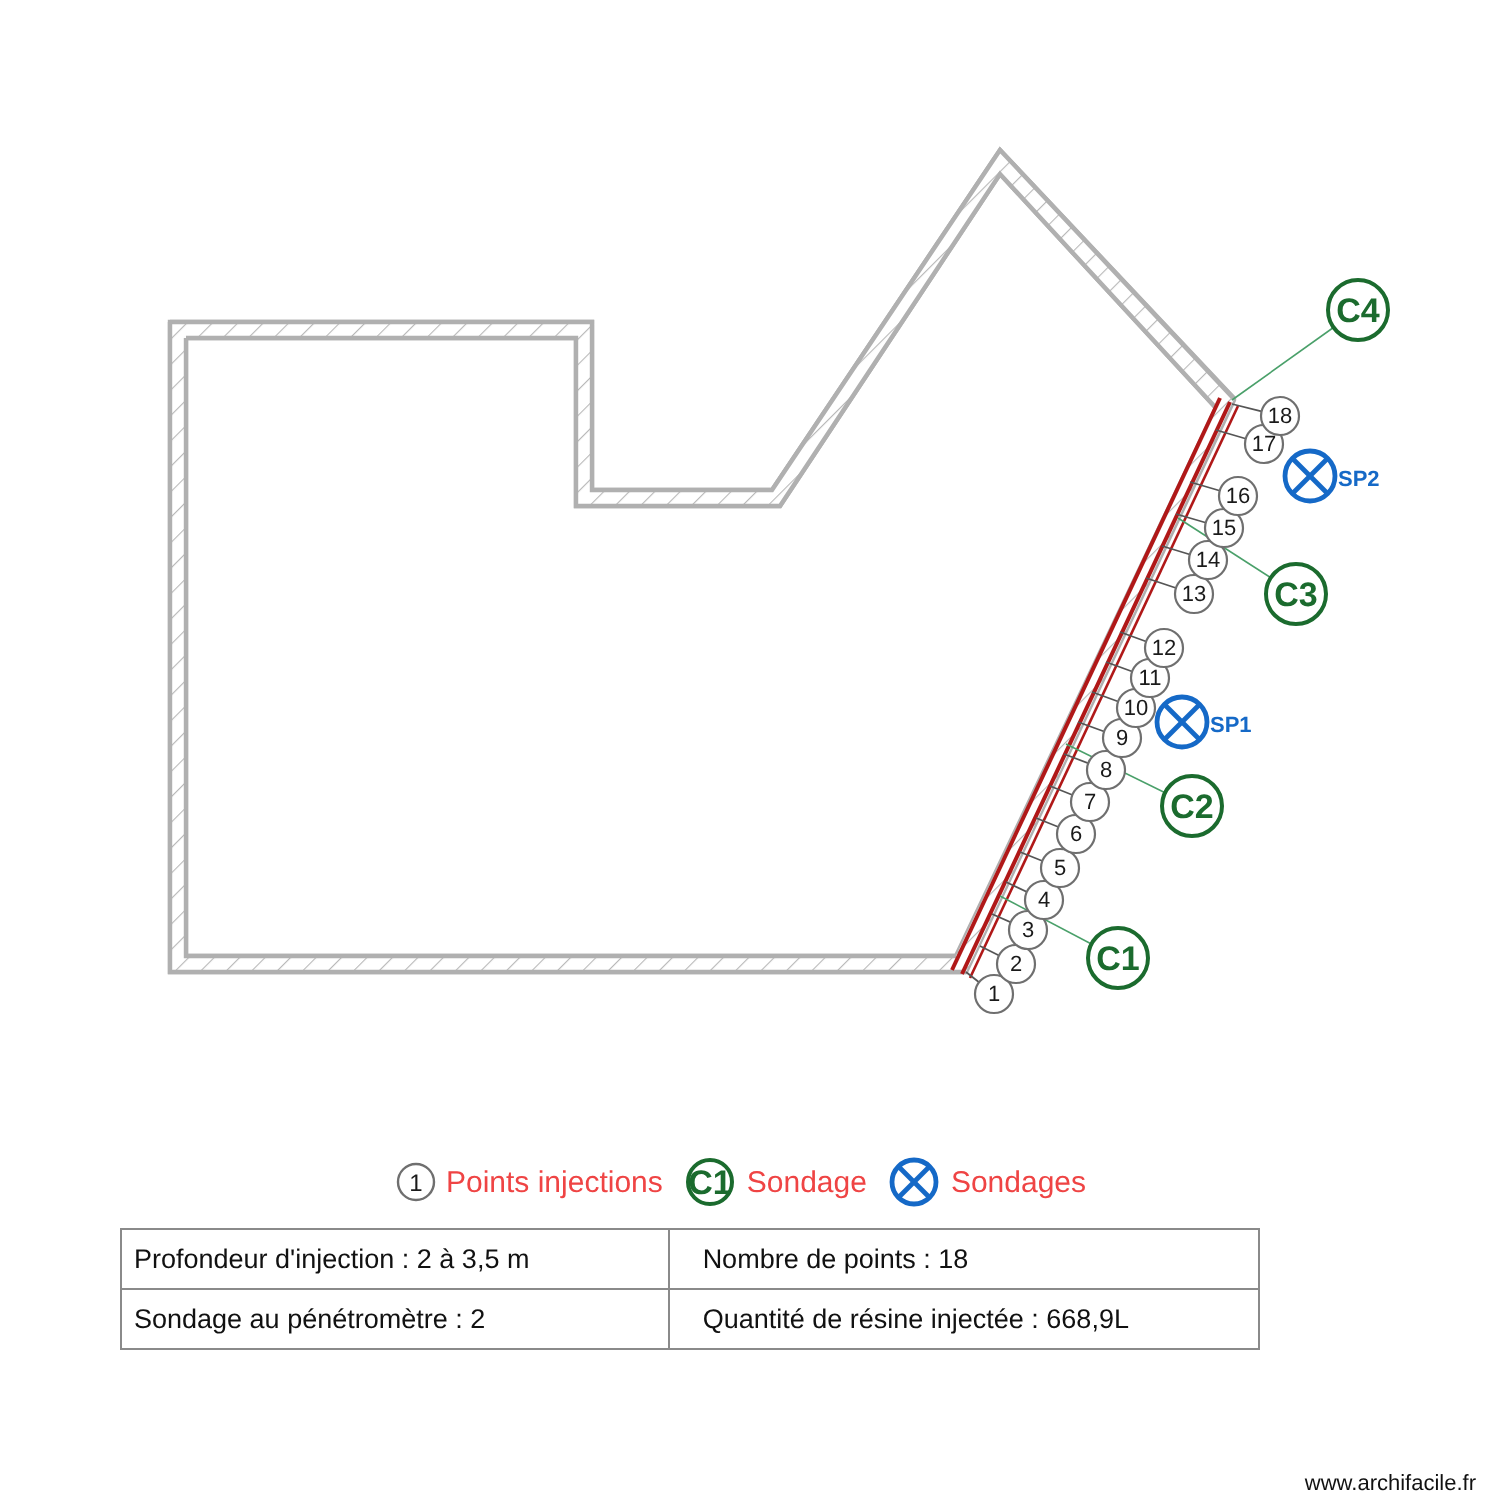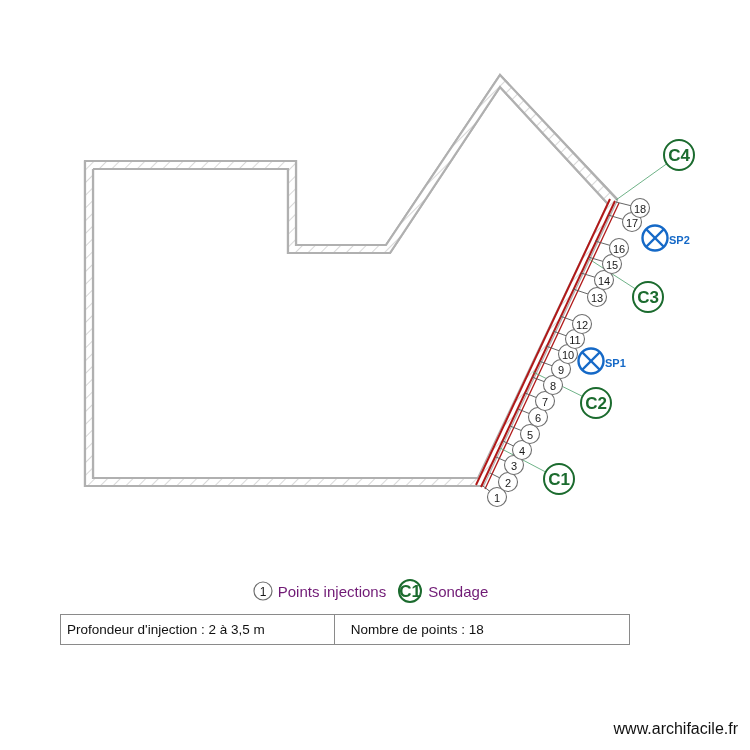--- a/index.html
+++ b/index.html
@@ -40,7 +40,7 @@
   }
   .legend-label {
     font-size: 15px;
-    color: #701a75;
+    color: #ef4444;
     white-space: nowrap;
   }
   .info-table {

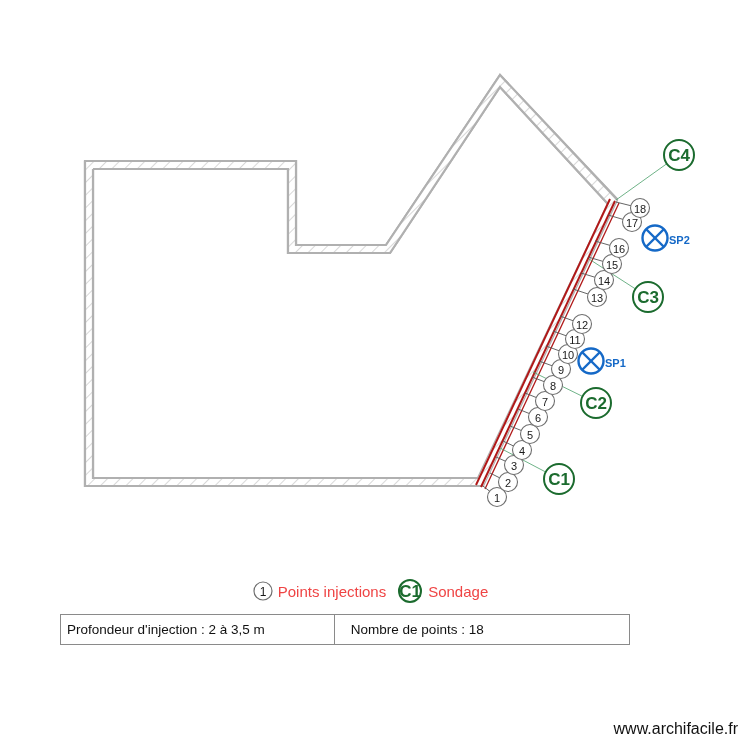--- a/index.html
+++ b/index.html
@@ -281,6 +281,14 @@
     </svg>
     <span class="legend-label">Sondage</span>
   </div>
+  <div class="legend-item">
+    <svg width="28" height="28" viewBox="0 0 28 28">
+      <circle cx="14" cy="14" r="11" fill="#ffffff" stroke="#1569c7" stroke-width="2.4"></circle>
+      <line x1="6.5" y1="6.5" x2="21.5" y2="21.5" stroke="#1569c7" stroke-width="2.4"></line>
+      <line x1="21.5" y1="6.5" x2="6.5" y2="21.5" stroke="#1569c7" stroke-width="2.4"></line>
+    </svg>
+    <span class="legend-label">Sondages</span>
+  </div>
 </div>
 
 <table class="info-table">

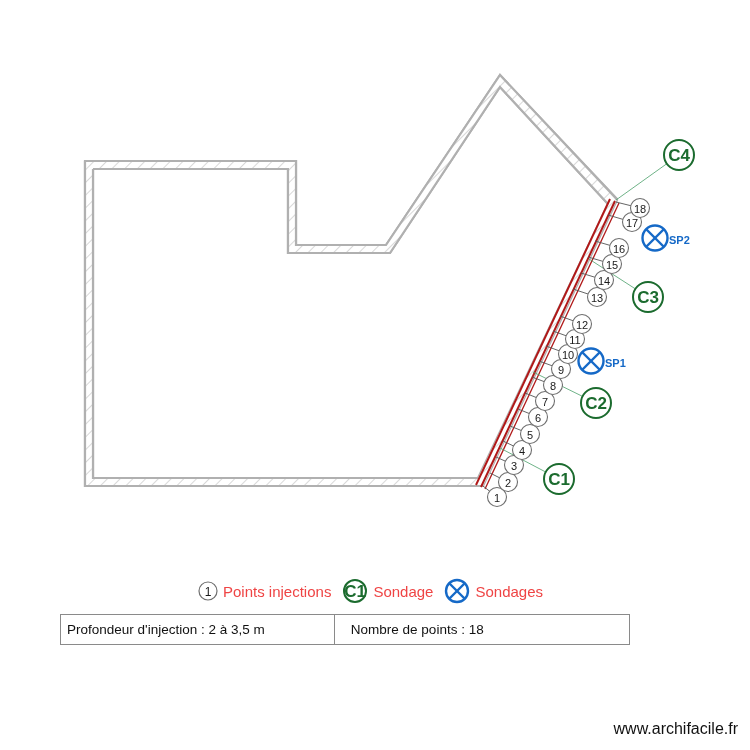--- a/index.html
+++ b/index.html
@@ -297,6 +297,10 @@
         <td class="col-left">Profondeur d'injection : 2 à 3,5 m</td>
         <td class="col-right">Nombre de points : 18</td>
       </tr>
+      <tr>
+        <td class="col-left">Sondage au pénétromètre : 2</td>
+        <td class="col-right">Quantité de résine injectée : 668,9L</td>
+      </tr>
     </tbody>
 </table>
 

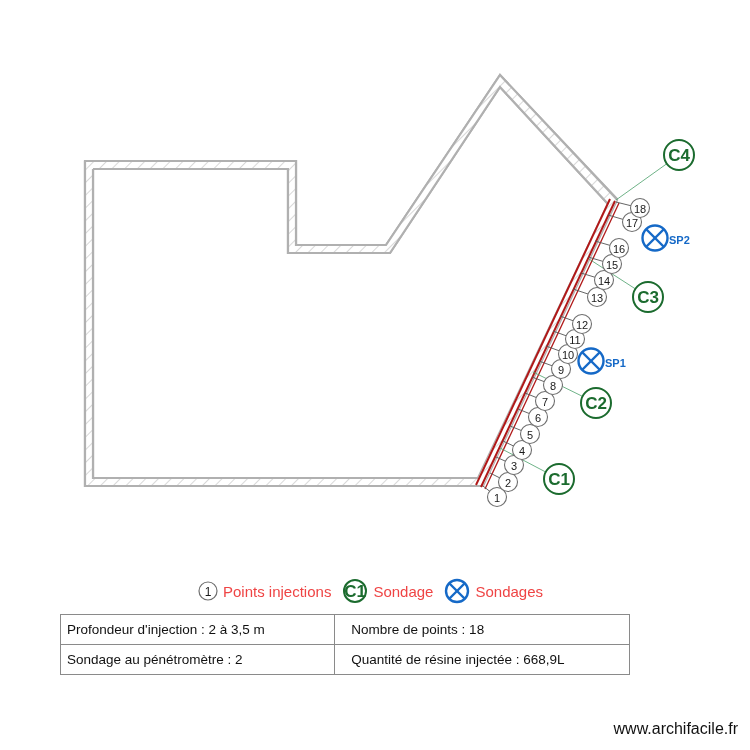--- a/index.html
+++ b/index.html
@@ -63,8 +63,8 @@
   .footer-url {
     position: absolute;
     right: 12px;
-    top: 720px;
-    font-size: 16px;
+    top: 736px;
+    font-size: 11px;
     color: #111111;
   }
   .pt-label {

